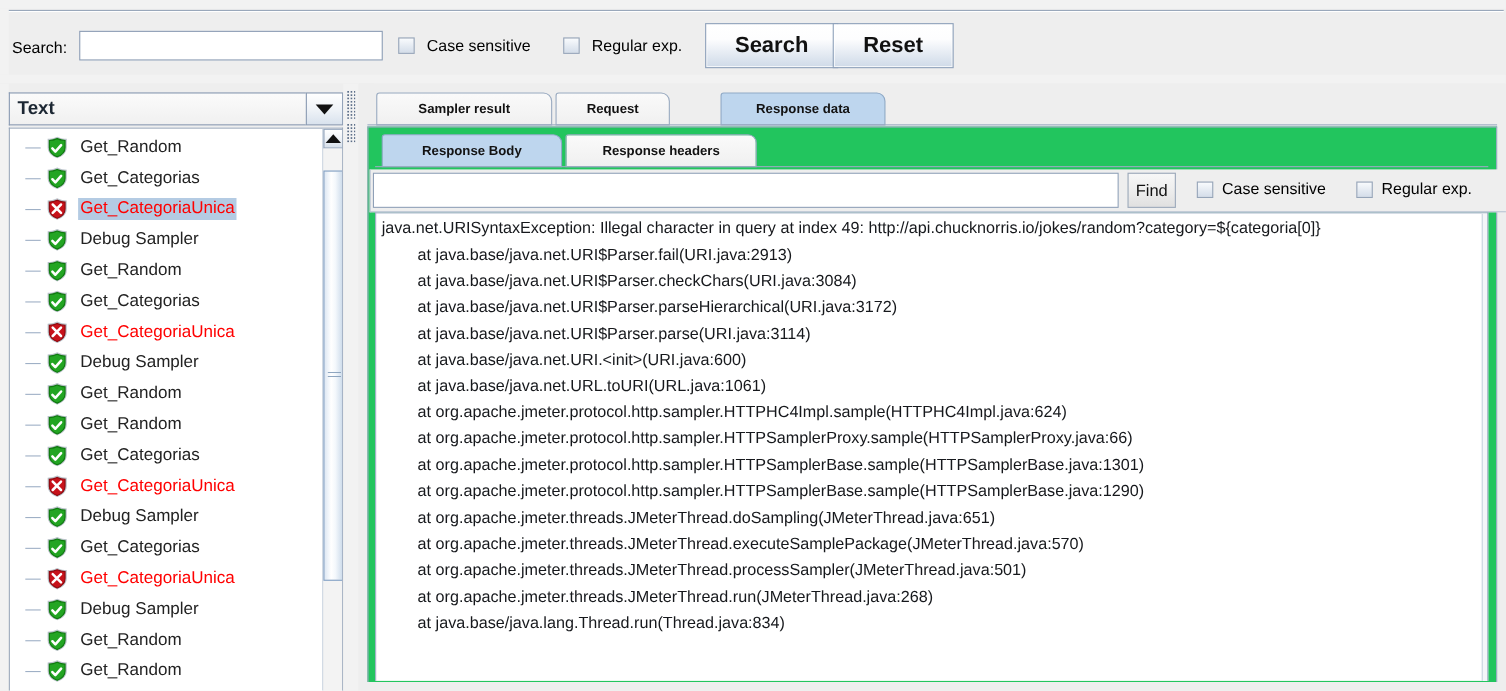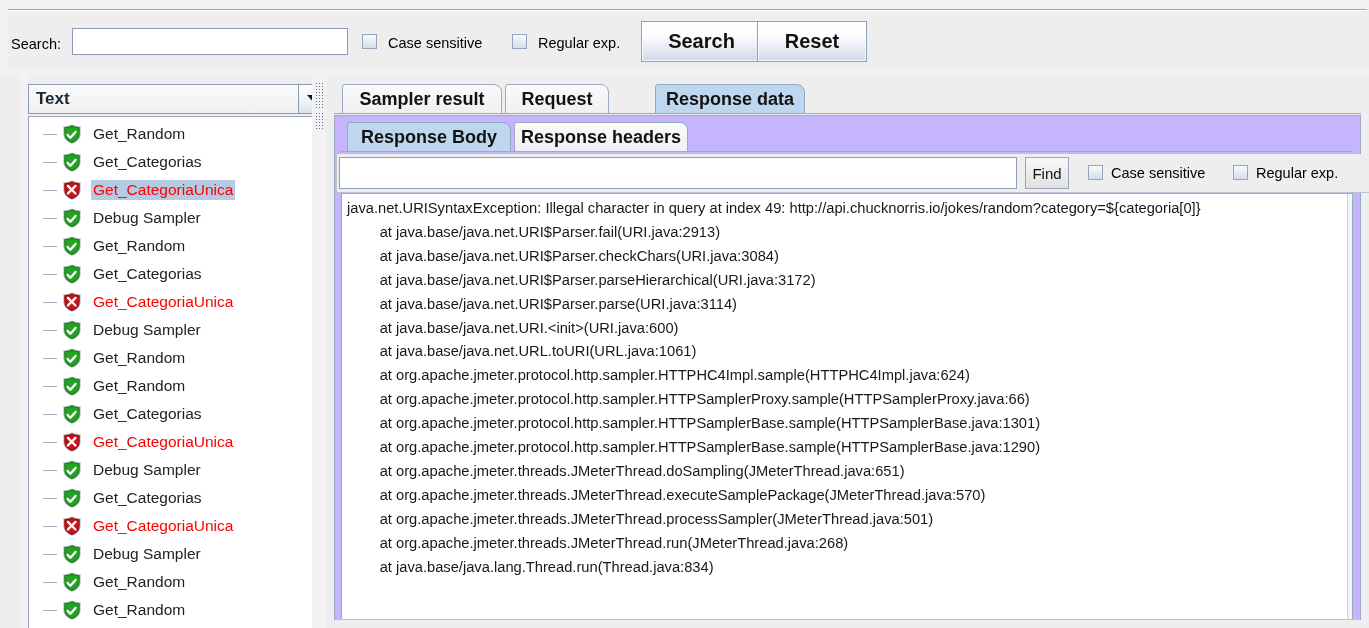--- a/index.html
+++ b/index.html
@@ -85,7 +85,6 @@
   #left-panel {
     position: absolute; left: 0; top: 0; width: 340px; height: 552px;
     background: #eeeeee;
-    margin-left: 20px;
   }
   #left-panel .ldots {
     position: absolute; left: 0; top: 0; width: 8px; height: 552px; background: #f2f2f2;

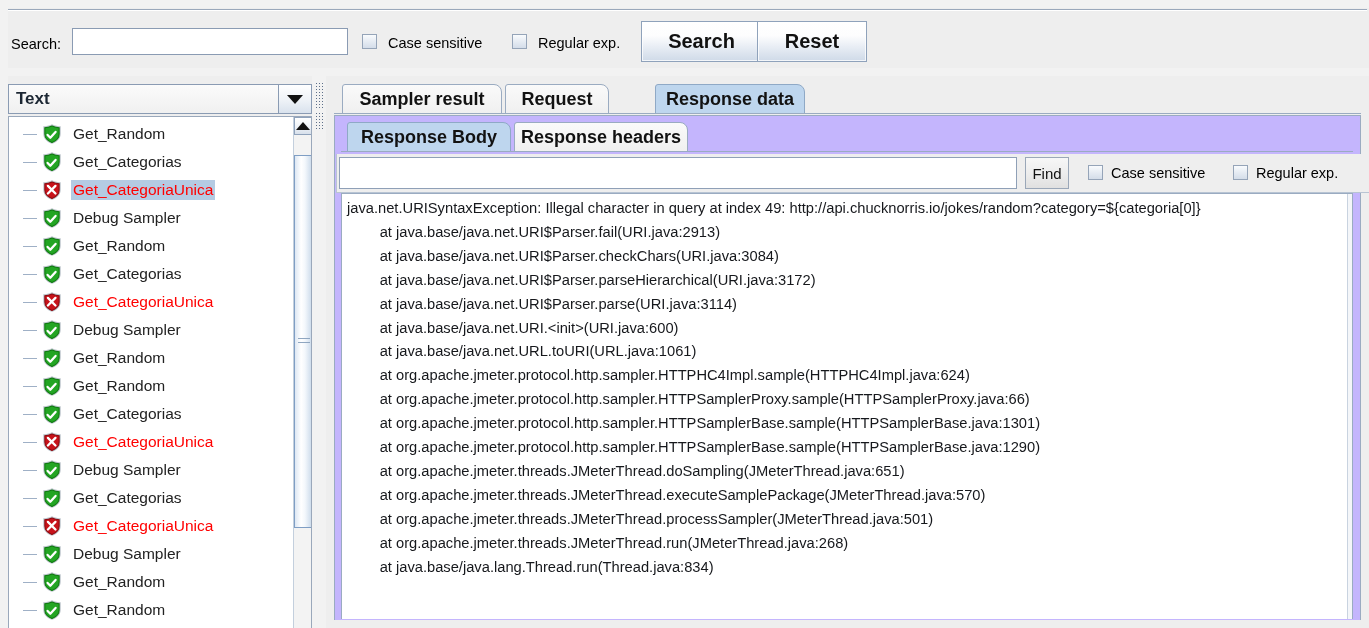--- a/index.html
+++ b/index.html
@@ -187,7 +187,7 @@
   .tab {
     position: absolute; top: 0; height: 30px;
     display: flex; align-items: center; justify-content: center;
-    font-size: 18px; font-weight: 700; color: #121212;
+    font-size: 12px; font-weight: 700; color: #121212;
     border: 1px solid #9aabc1;
     border-radius: 3px 8px 0 0;
     background: linear-gradient(180deg,#fafafa 0%,#f0f0f0 100%);

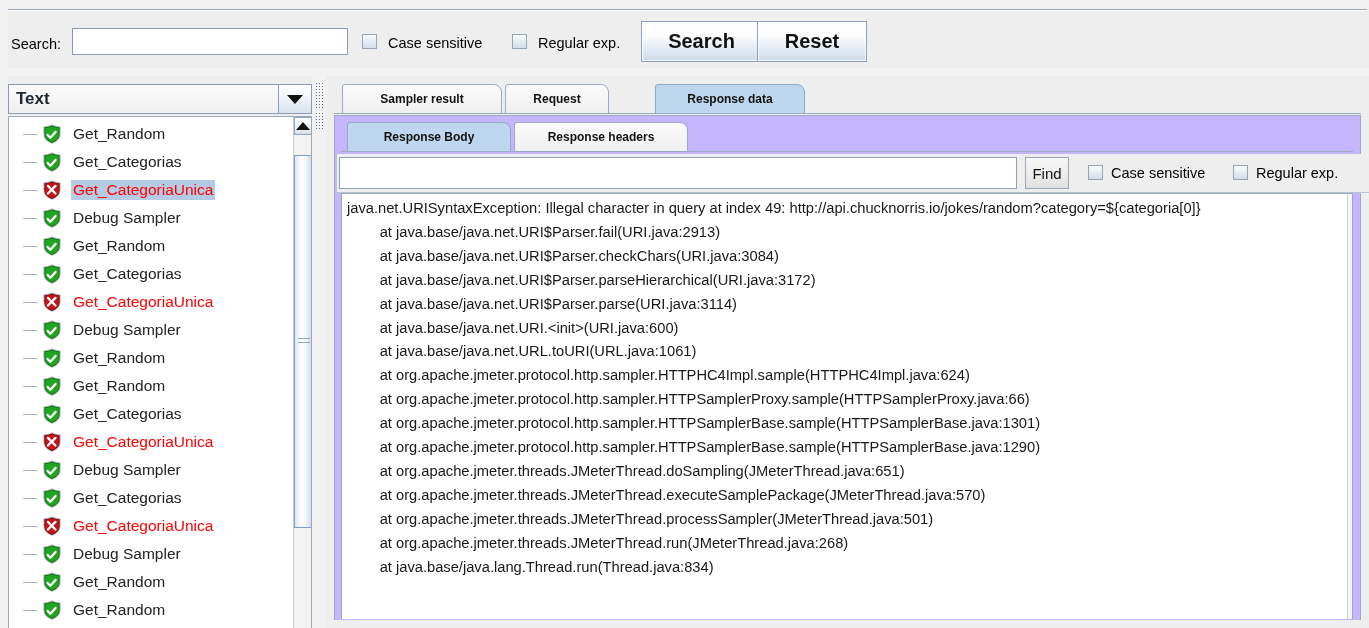--- a/index.html
+++ b/index.html
@@ -202,7 +202,7 @@
   #inner-panel {
     position: absolute; left: 8px; top: 39px; width: 1027px; height: 505px;
     border: 1px solid #9aabc1; border-bottom: none;
-    background: #c4b5fd;
+    background: #22c55e;
   }
   #inner-tabs { position: absolute; left: 6px; top: 6px; height: 30px; width: 1010px; }
   #inner-tabs-underline {

